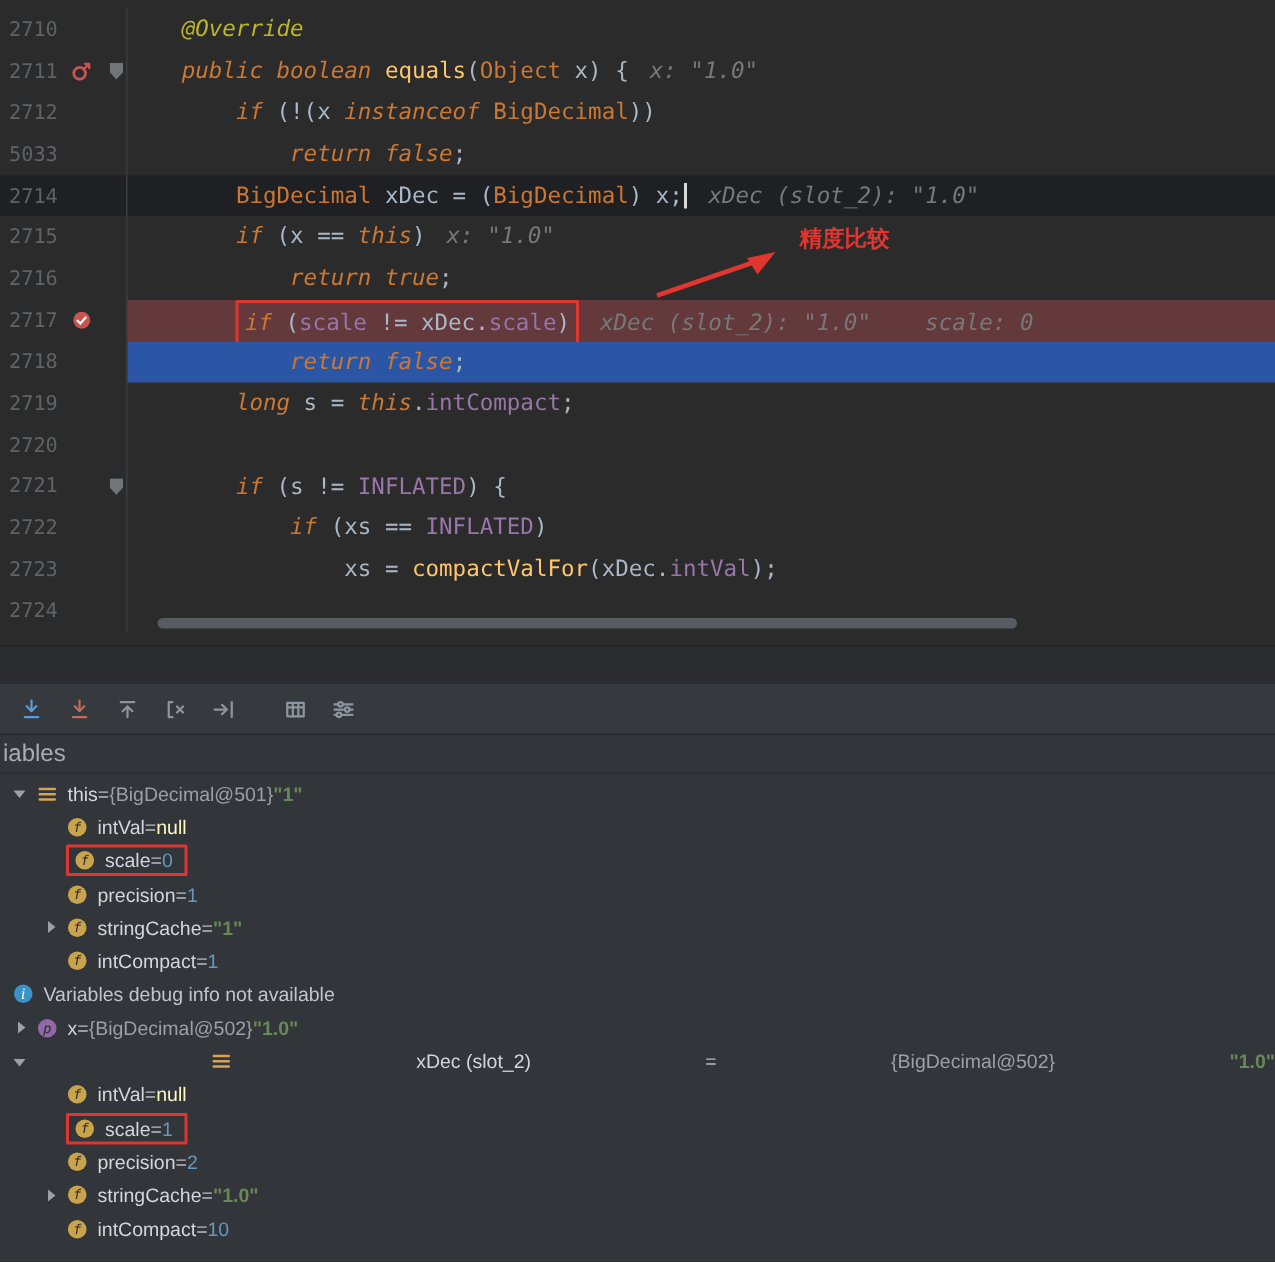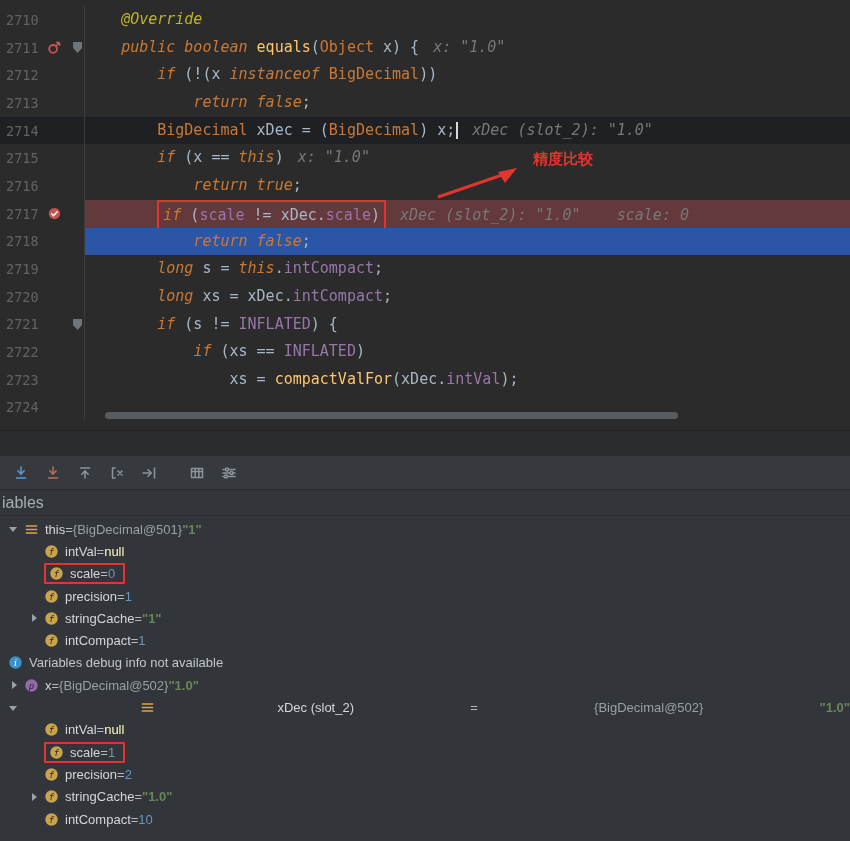--- a/index.html
+++ b/index.html
@@ -118,7 +118,7 @@
         </div>
         <div class="crow" data-name="code-line">
           <div class="gutter" data-name="editor-gutter-cell">
-            <span class="lnum" data-name="line-number">2713</span>
+            <span class="lnum" data-name="line-number">5033</span>
             <span class="gicon" data-name="gutter-icon-slot"></span>
             <span class="fold" data-name="fold-slot"></span>
           </div>

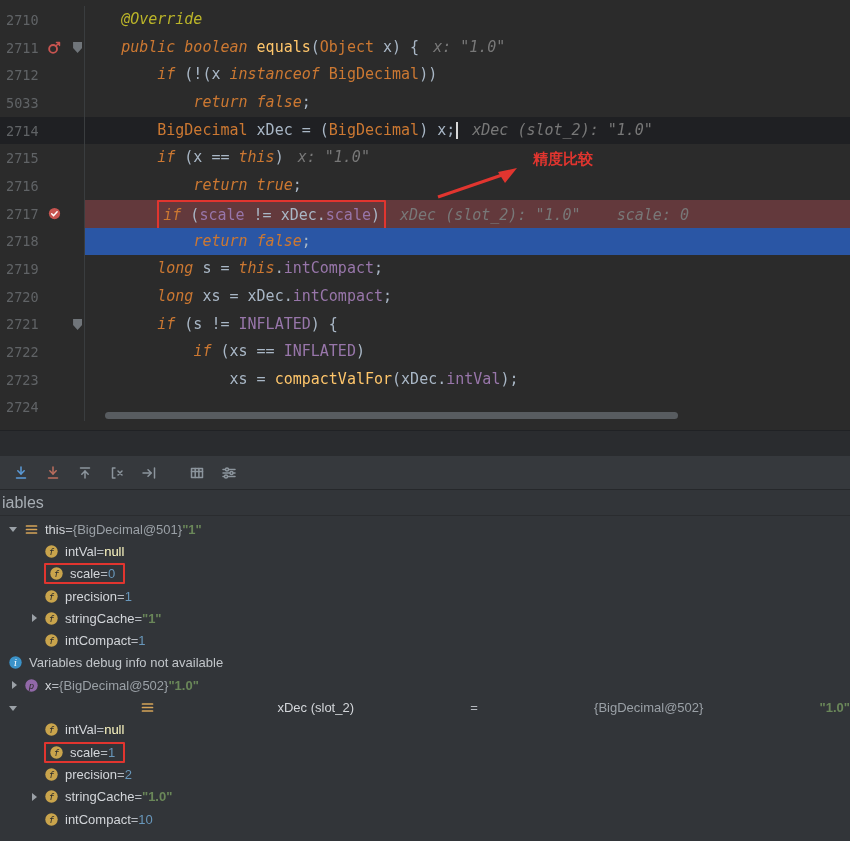--- a/index.html
+++ b/index.html
@@ -183,7 +183,6 @@
             <span class="gicon" data-name="gutter-icon-slot"></span>
             <span class="fold" data-name="fold-slot"></span>
           </div>
-          <div class="ctext" data-name="code-text"><span class="t-pl" data-name="code-token">        </span><span class="t-kw" data-name="code-token">long</span><span class="t-pl" data-name="code-token"> xs = xDec.</span><span class="t-fld" data-name="code-token">intCompact</span><span class="t-pl" data-name="code-token">;</span></div>
         </div>
         <div class="crow" data-name="code-line">
           <div class="gutter" data-name="editor-gutter-cell">

